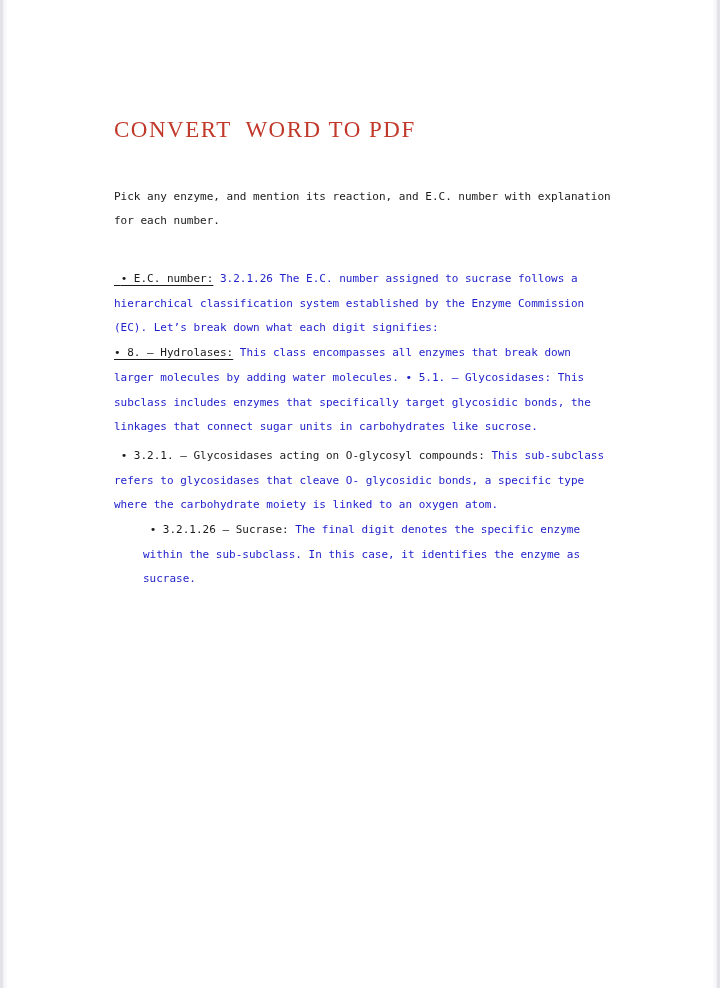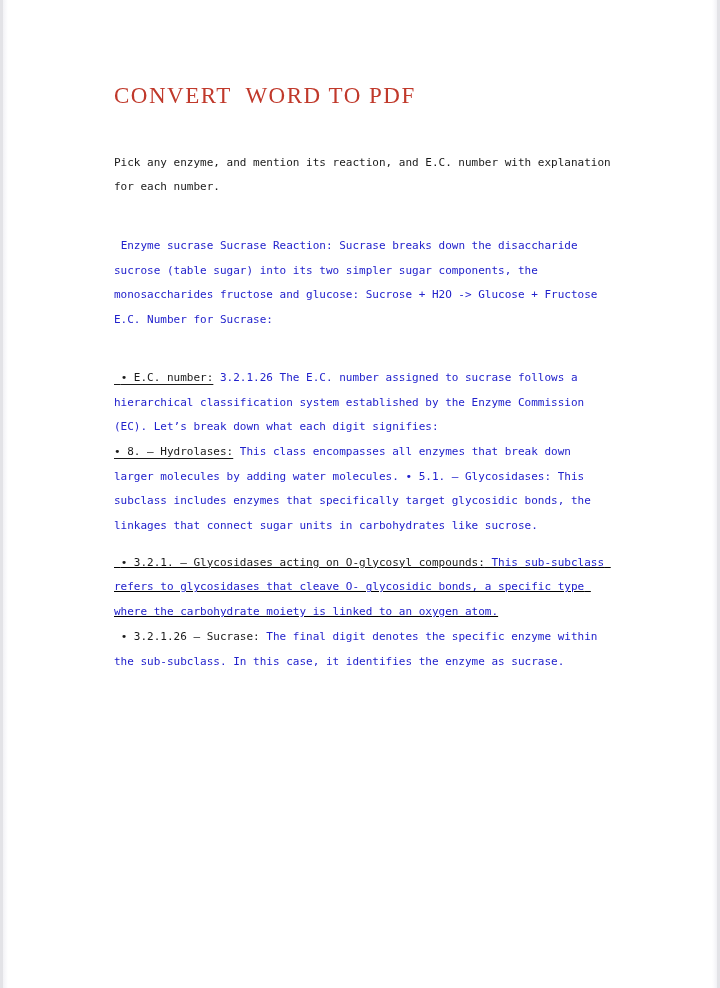--- a/index.html
+++ b/index.html
@@ -57,7 +57,7 @@
     font-weight: 400;
     white-space: pre;
     margin: 0;
-    padding-top: 82px;
+    padding-top: 116px;
     line-height: 1.2;
   }
 

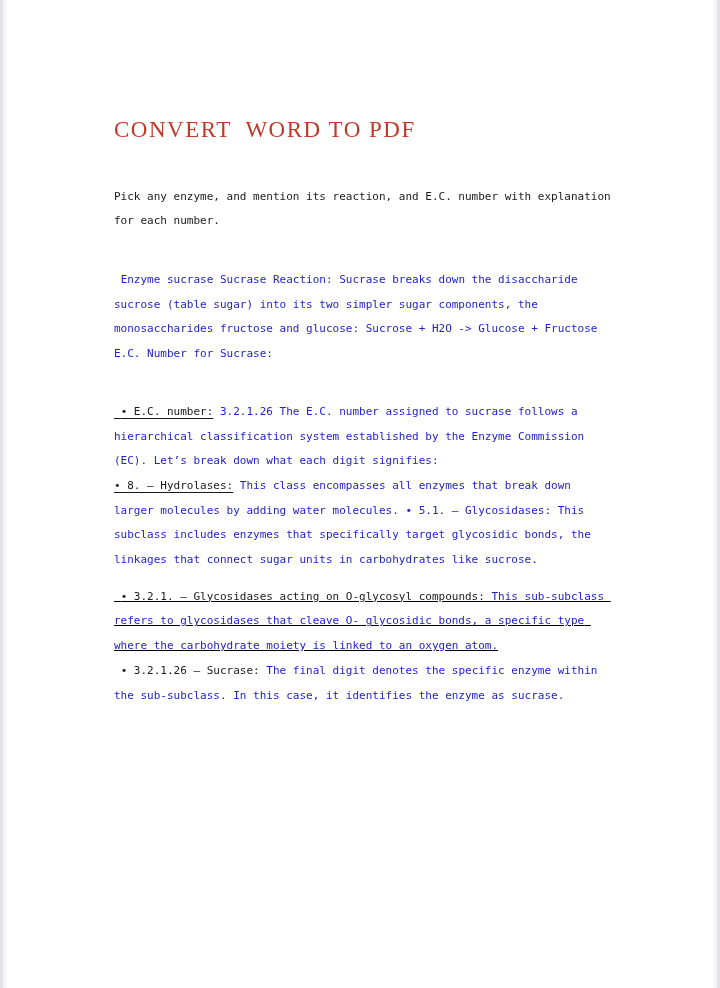--- a/index.html
+++ b/index.html
@@ -92,7 +92,6 @@
 
     <p class="para blk" id="p-intro">Pick any enzyme, and mention its reaction, and E.C. number with explanation for each number.</p>
 
-    <p class="para blu" id="p-enzyme"> Enzyme sucrase Sucrase Reaction: Sucrase breaks down the disaccharide sucrose (table sugar) into its two simpler sugar components, the monosaccharides fructose and glucose: Sucrose + H2O -&gt; Glucose + Fructose E.C. Number for Sucrase:</p>
 
     <p class="para" id="p-ec"><span class="blk und"> • E.C. number:</span><span class="blu"> 3.2.1.26 The E.C. number assigned to sucrase follows a hierarchical classification system established by the Enzyme Commission (EC). Let’s break down what each digit signifies:</span></p>
 

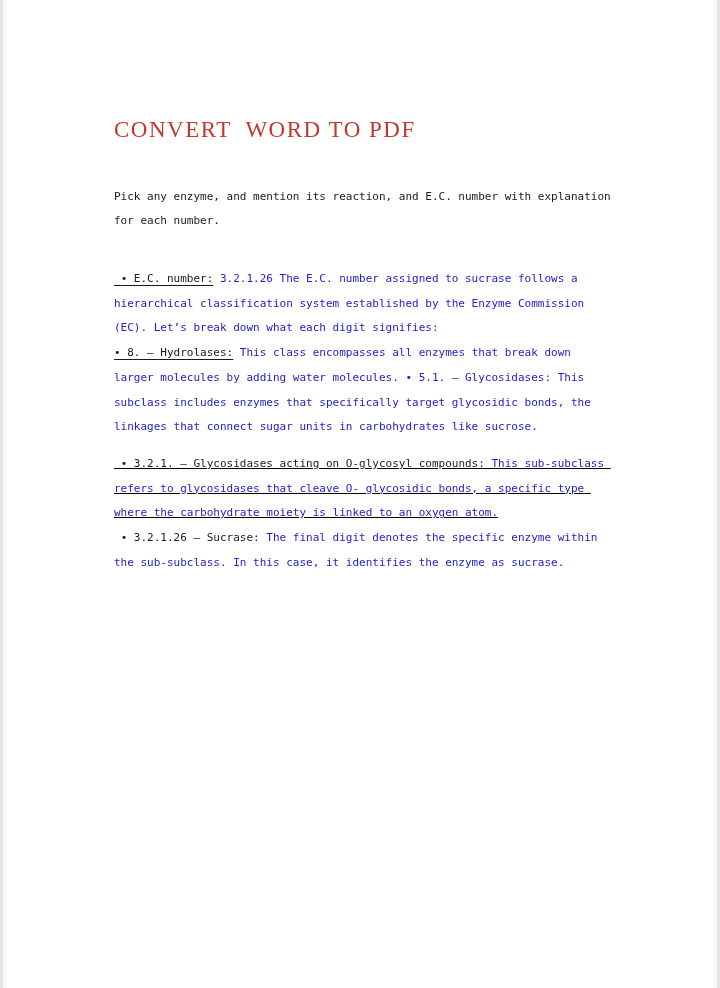--- a/index.html
+++ b/index.html
@@ -79,7 +79,7 @@
   #p-ec        { margin-top: 33px; }
   #p-hydro     { margin-top: 0px; }
   #p-glyco2    { margin-top: 0px; }
-  #p-glyco3    { margin-top: 12px; text-decoration: underline; }
+  #p-glyco3    { margin-top: 4px; }
   #p-sucrase   { margin-top: 0px; }
 </style>
 </head>

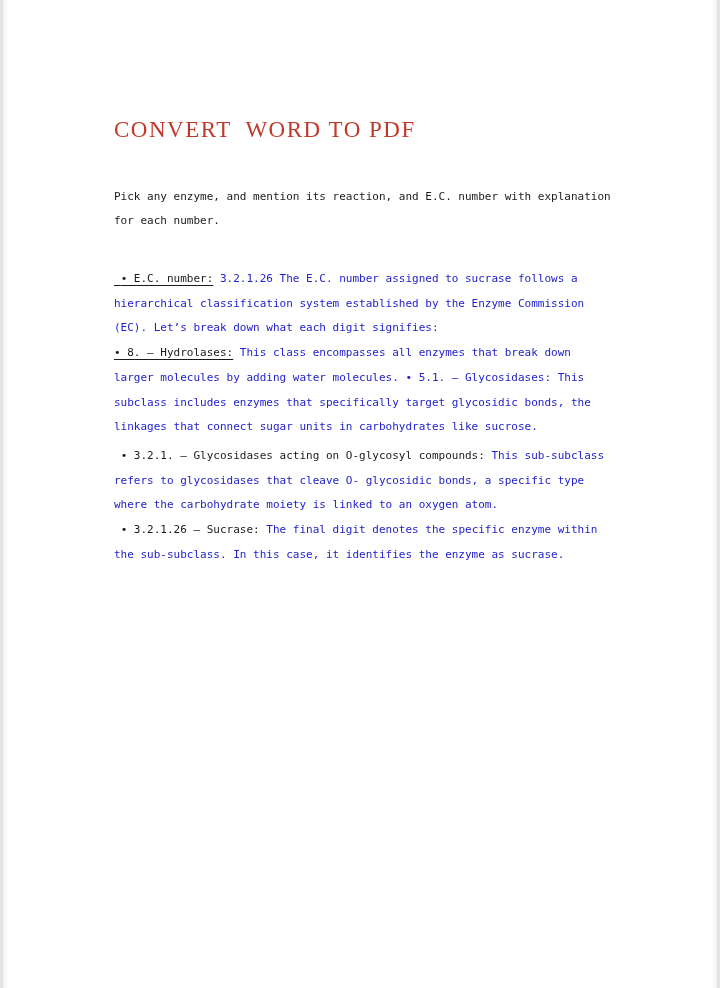--- a/index.html
+++ b/index.html
@@ -80,7 +80,7 @@
   #p-hydro     { margin-top: 0px; }
   #p-glyco2    { margin-top: 0px; }
   #p-glyco3    { margin-top: 4px; }
-  #p-sucrase   { margin-top: 0px; }
+  #p-sucrase   { margin-top: 0px; margin-left: 29px; }
 </style>
 </head>
 <body>

